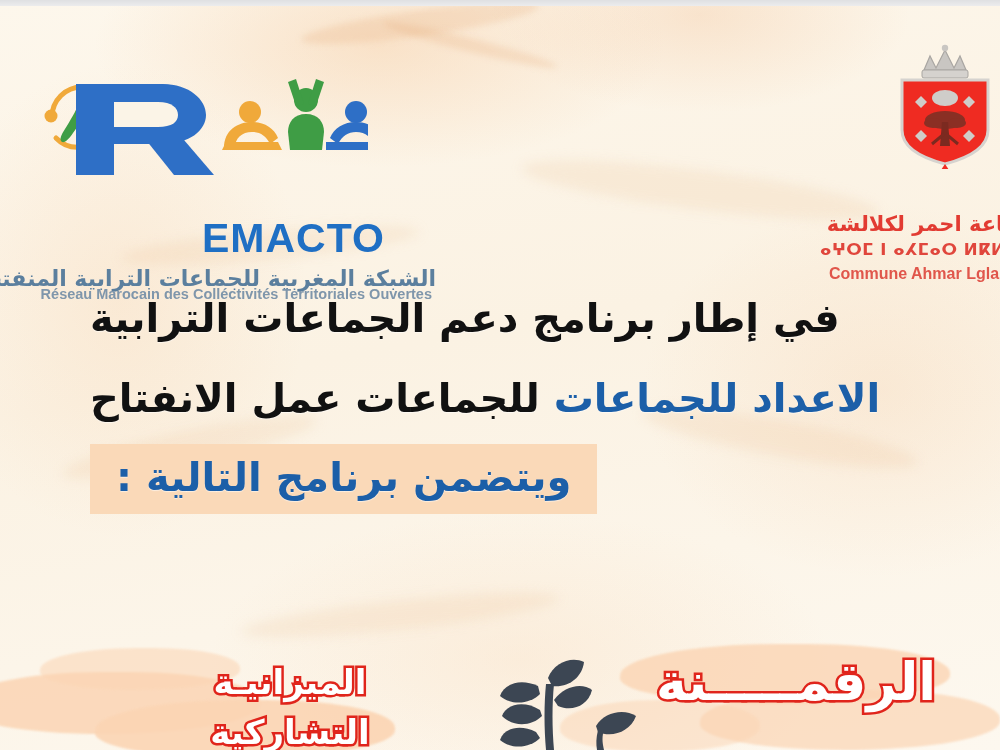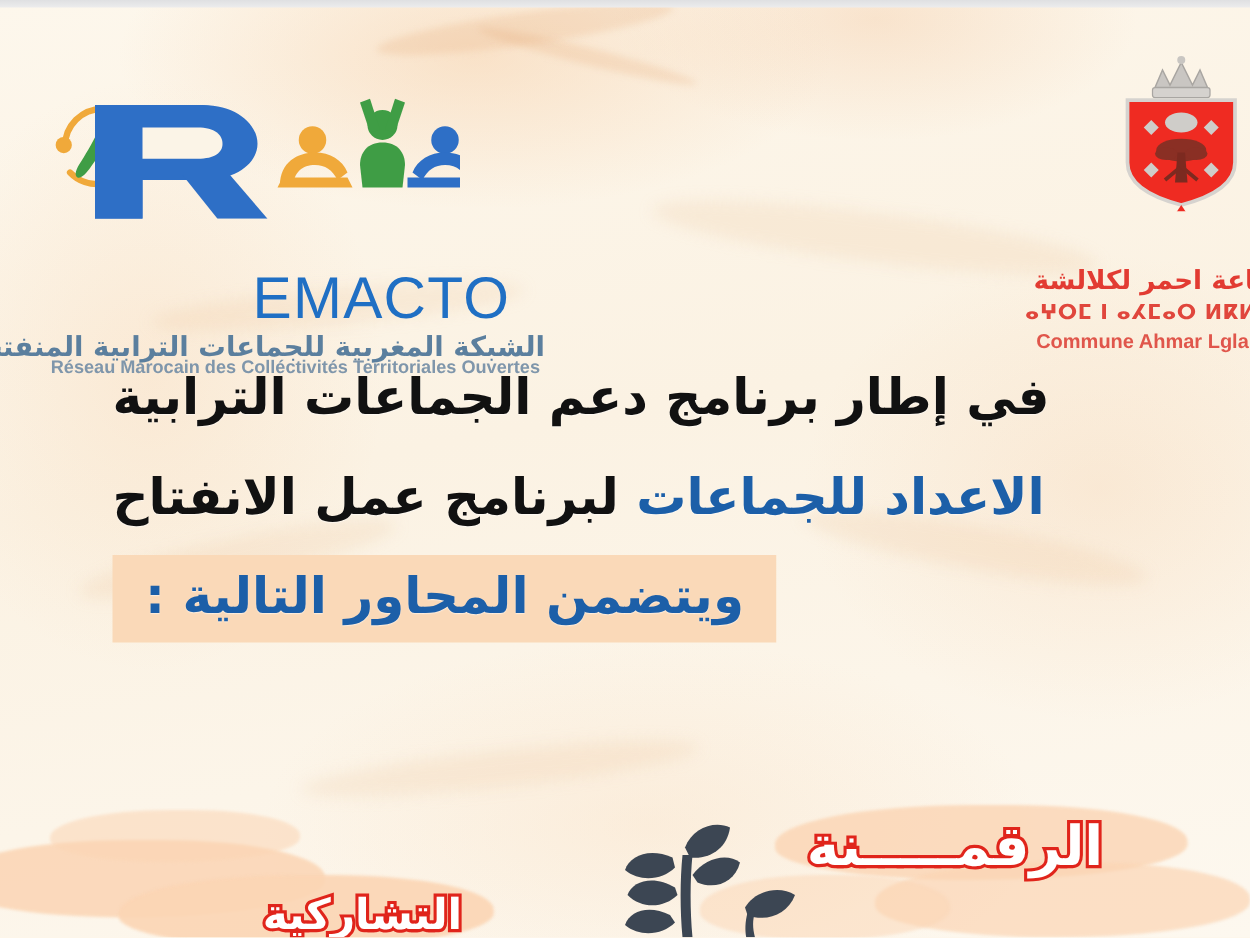--- a/index.html
+++ b/index.html
@@ -42,7 +42,7 @@
   #remacto-wordmark{
     position:absolute; left:184px; top:148px; width:220px; height:40px;
     font-family:"Liberation Sans", sans-serif;
-    font-weight:400; font-size:47px; letter-spacing:1px; color:#1f6fc4;
+    font-weight:700; font-size:41px; letter-spacing:1px; color:#1f6fc4;
     direction:ltr; text-align:left; line-height:40px;
   }
   #remacto-ar{

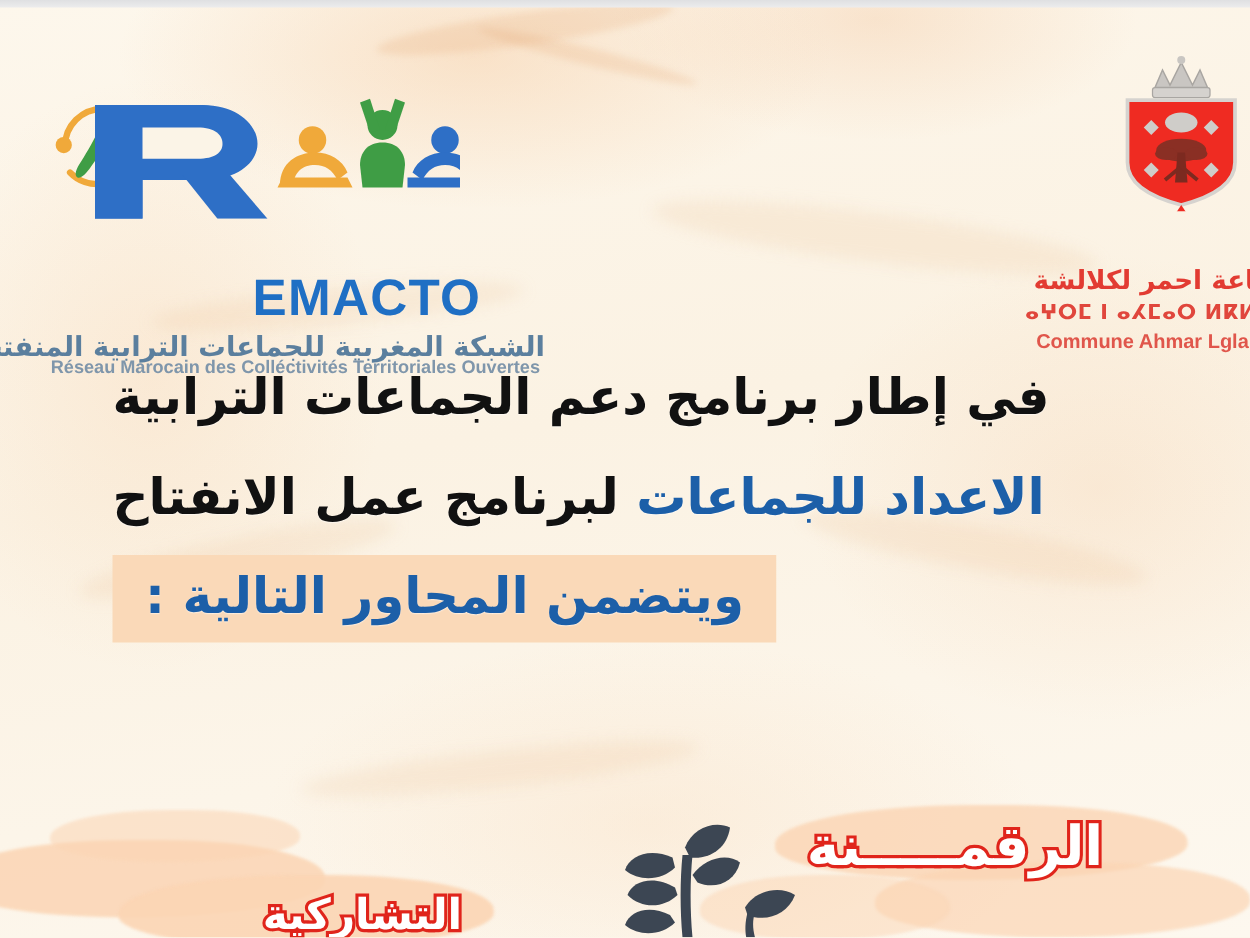--- a/index.html
+++ b/index.html
@@ -235,7 +235,7 @@
 
     <div class="hl-line">
       <span class="blue">الاعداد للجماعات</span>
-      <span class="blk">لبرنامج عمل الانفتاح</span>
+      <span class="blk">للجماعات عمل الانفتاح</span>
     </div>
 
     <div id="hl-highlight">

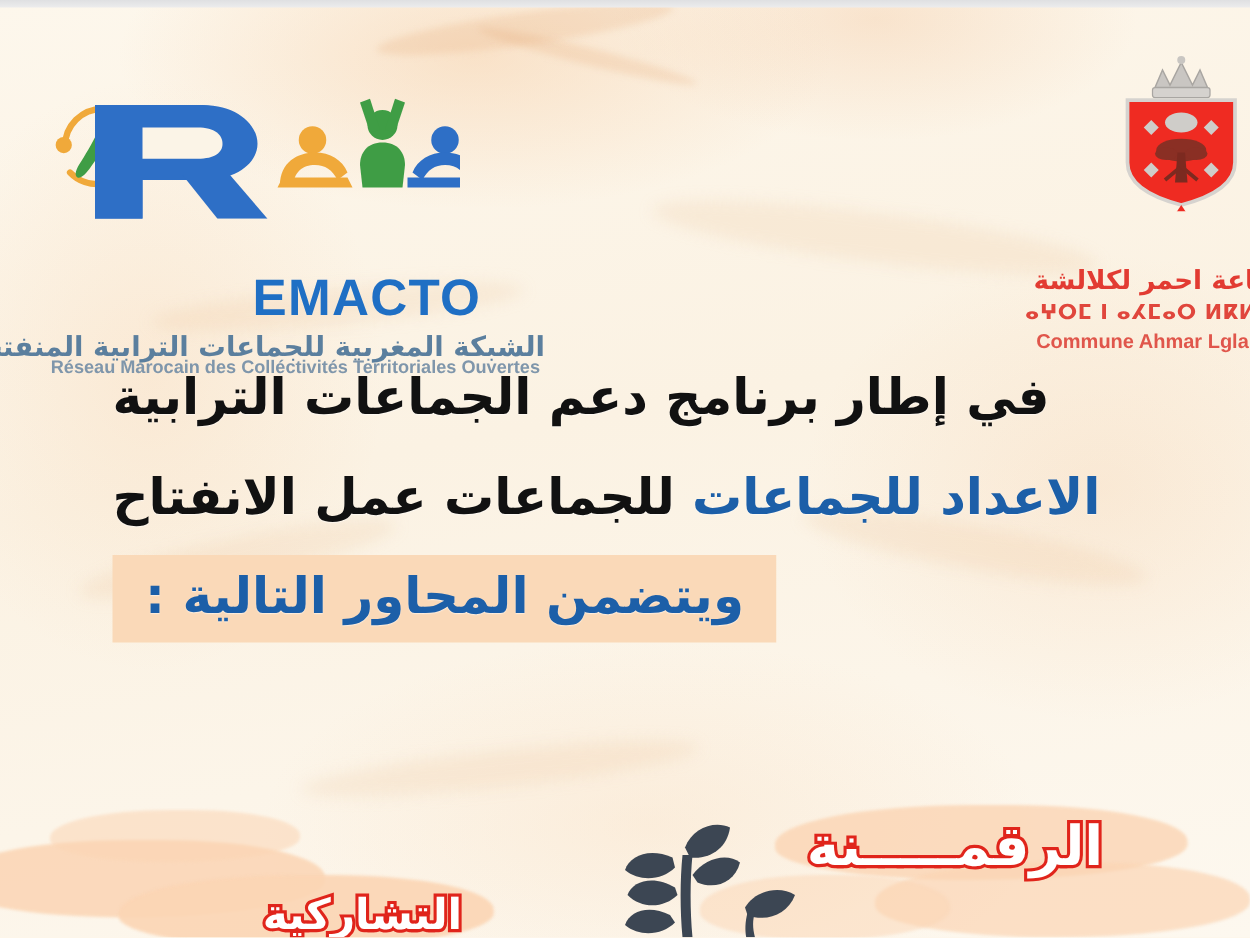--- a/index.html
+++ b/index.html
@@ -239,7 +239,7 @@
     </div>
 
     <div id="hl-highlight">
-      <div class="hl-line">ويتضمن المحاور التالية :</div>
+      <div class="hl-line">ويتضمن برنامج التالية :</div>
     </div>
   </div>
 

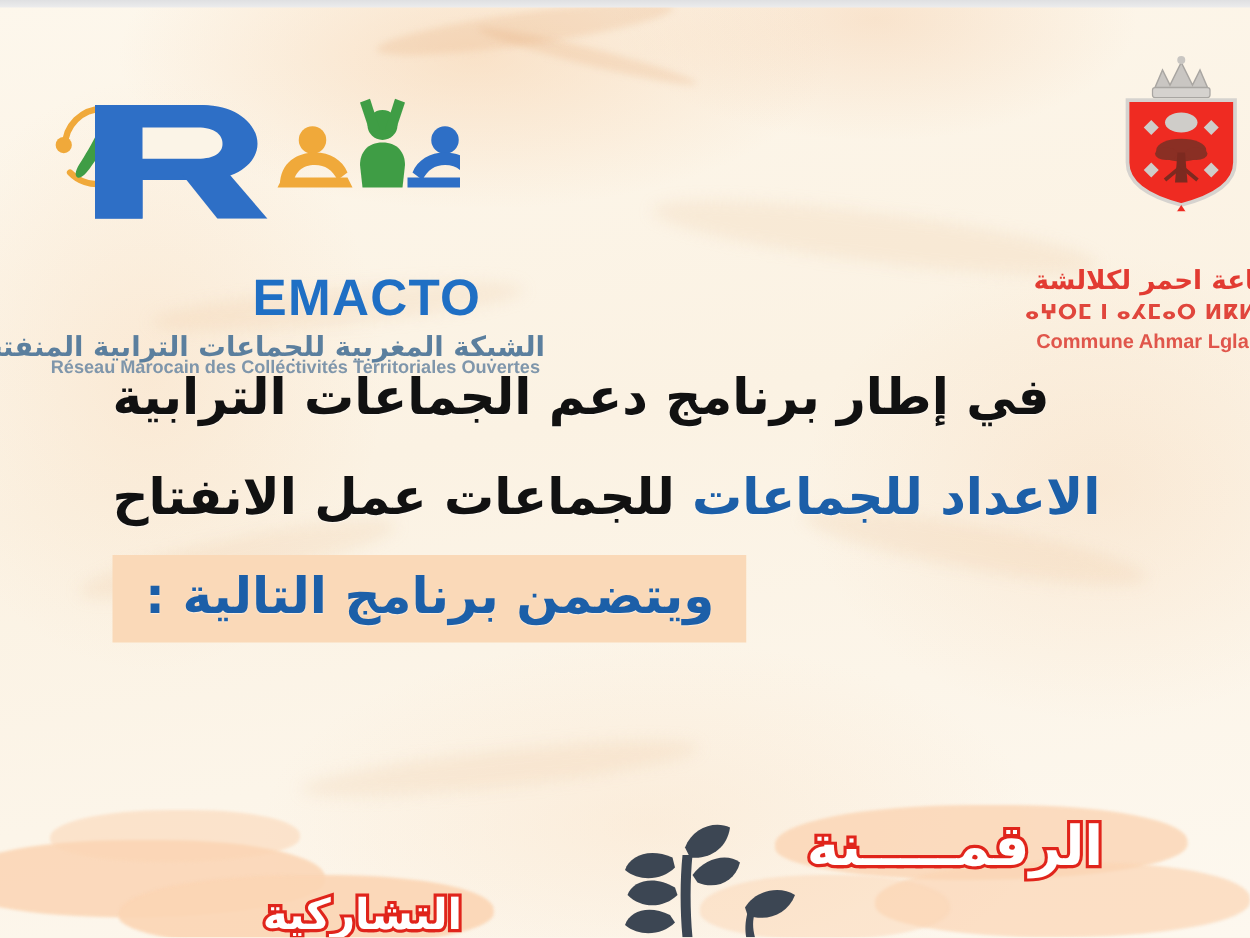--- a/index.html
+++ b/index.html
@@ -244,6 +244,7 @@
   </div>
 
   <div class="axis-word" id="axis-digital">الرقمـــــنة</div>
+  <div class="axis-word" id="axis-budget-1">الميزانيـة</div>
   <div class="axis-word" id="axis-budget-2">التشاركية</div>
 
   <svg id="plant" viewBox="0 0 200 102">

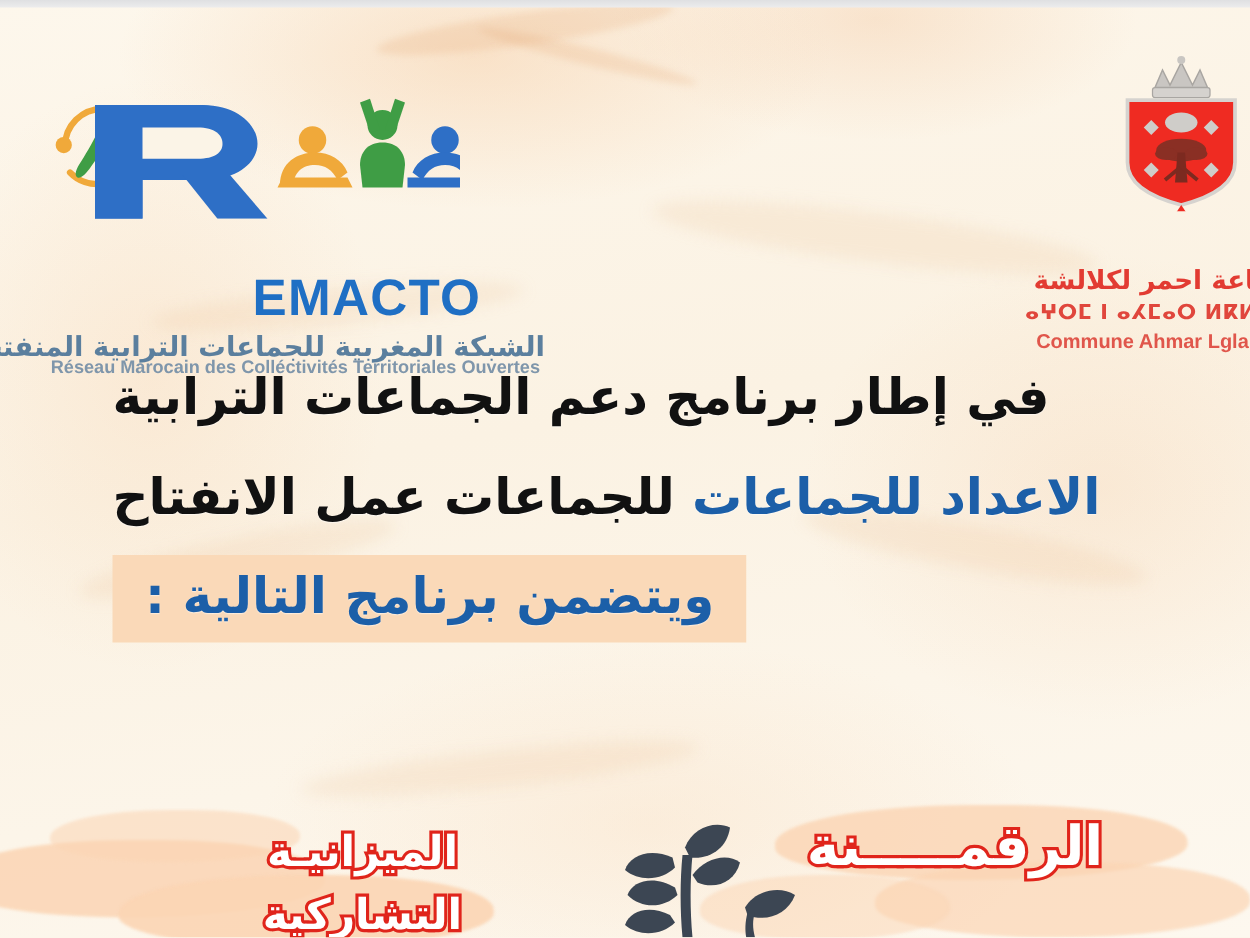--- a/index.html
+++ b/index.html
@@ -118,7 +118,7 @@
     text-shadow:
       0 0 1px #e0251c;
   }
-  #axis-digital{ left:564px; top:652px; width:400px; font-size:44px; }
+  #axis-digital{ left:596px; top:652px; width:400px; font-size:52px; }
   #axis-budget-1{ left:120px; top:662px; width:340px; font-size:34px; }
   #axis-budget-2{ left:120px; top:712px; width:340px; font-size:34px; }
 

